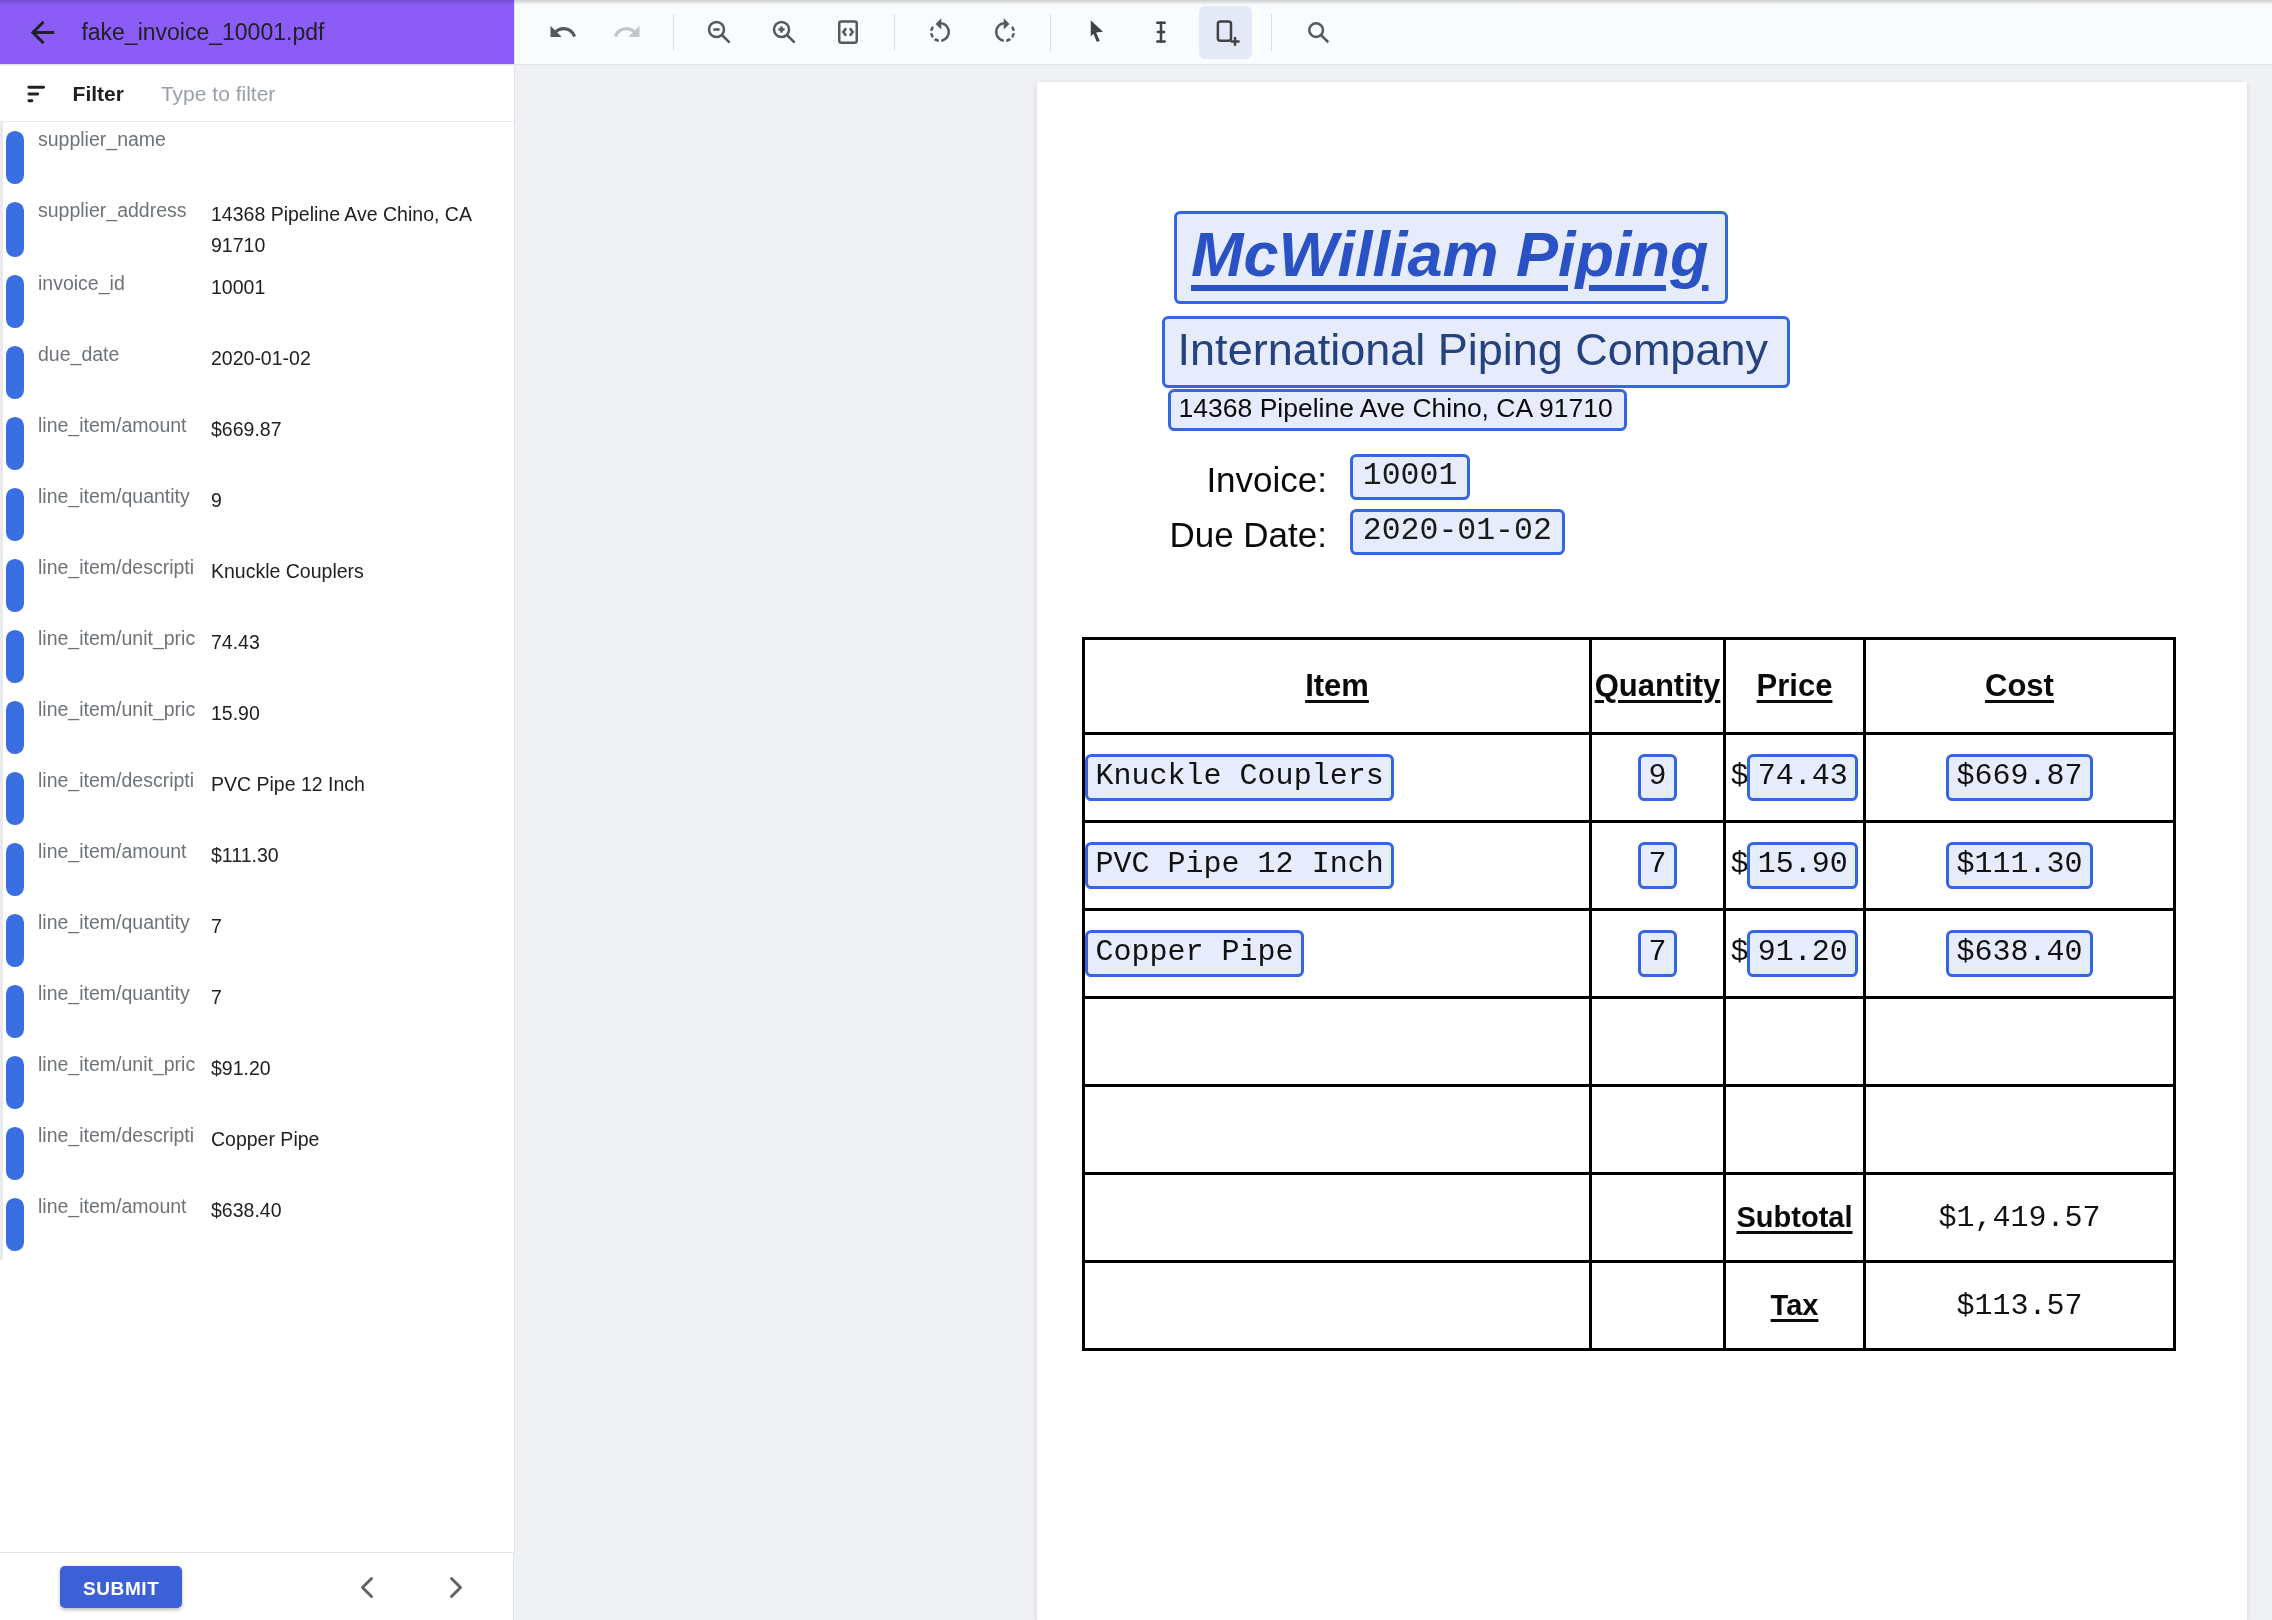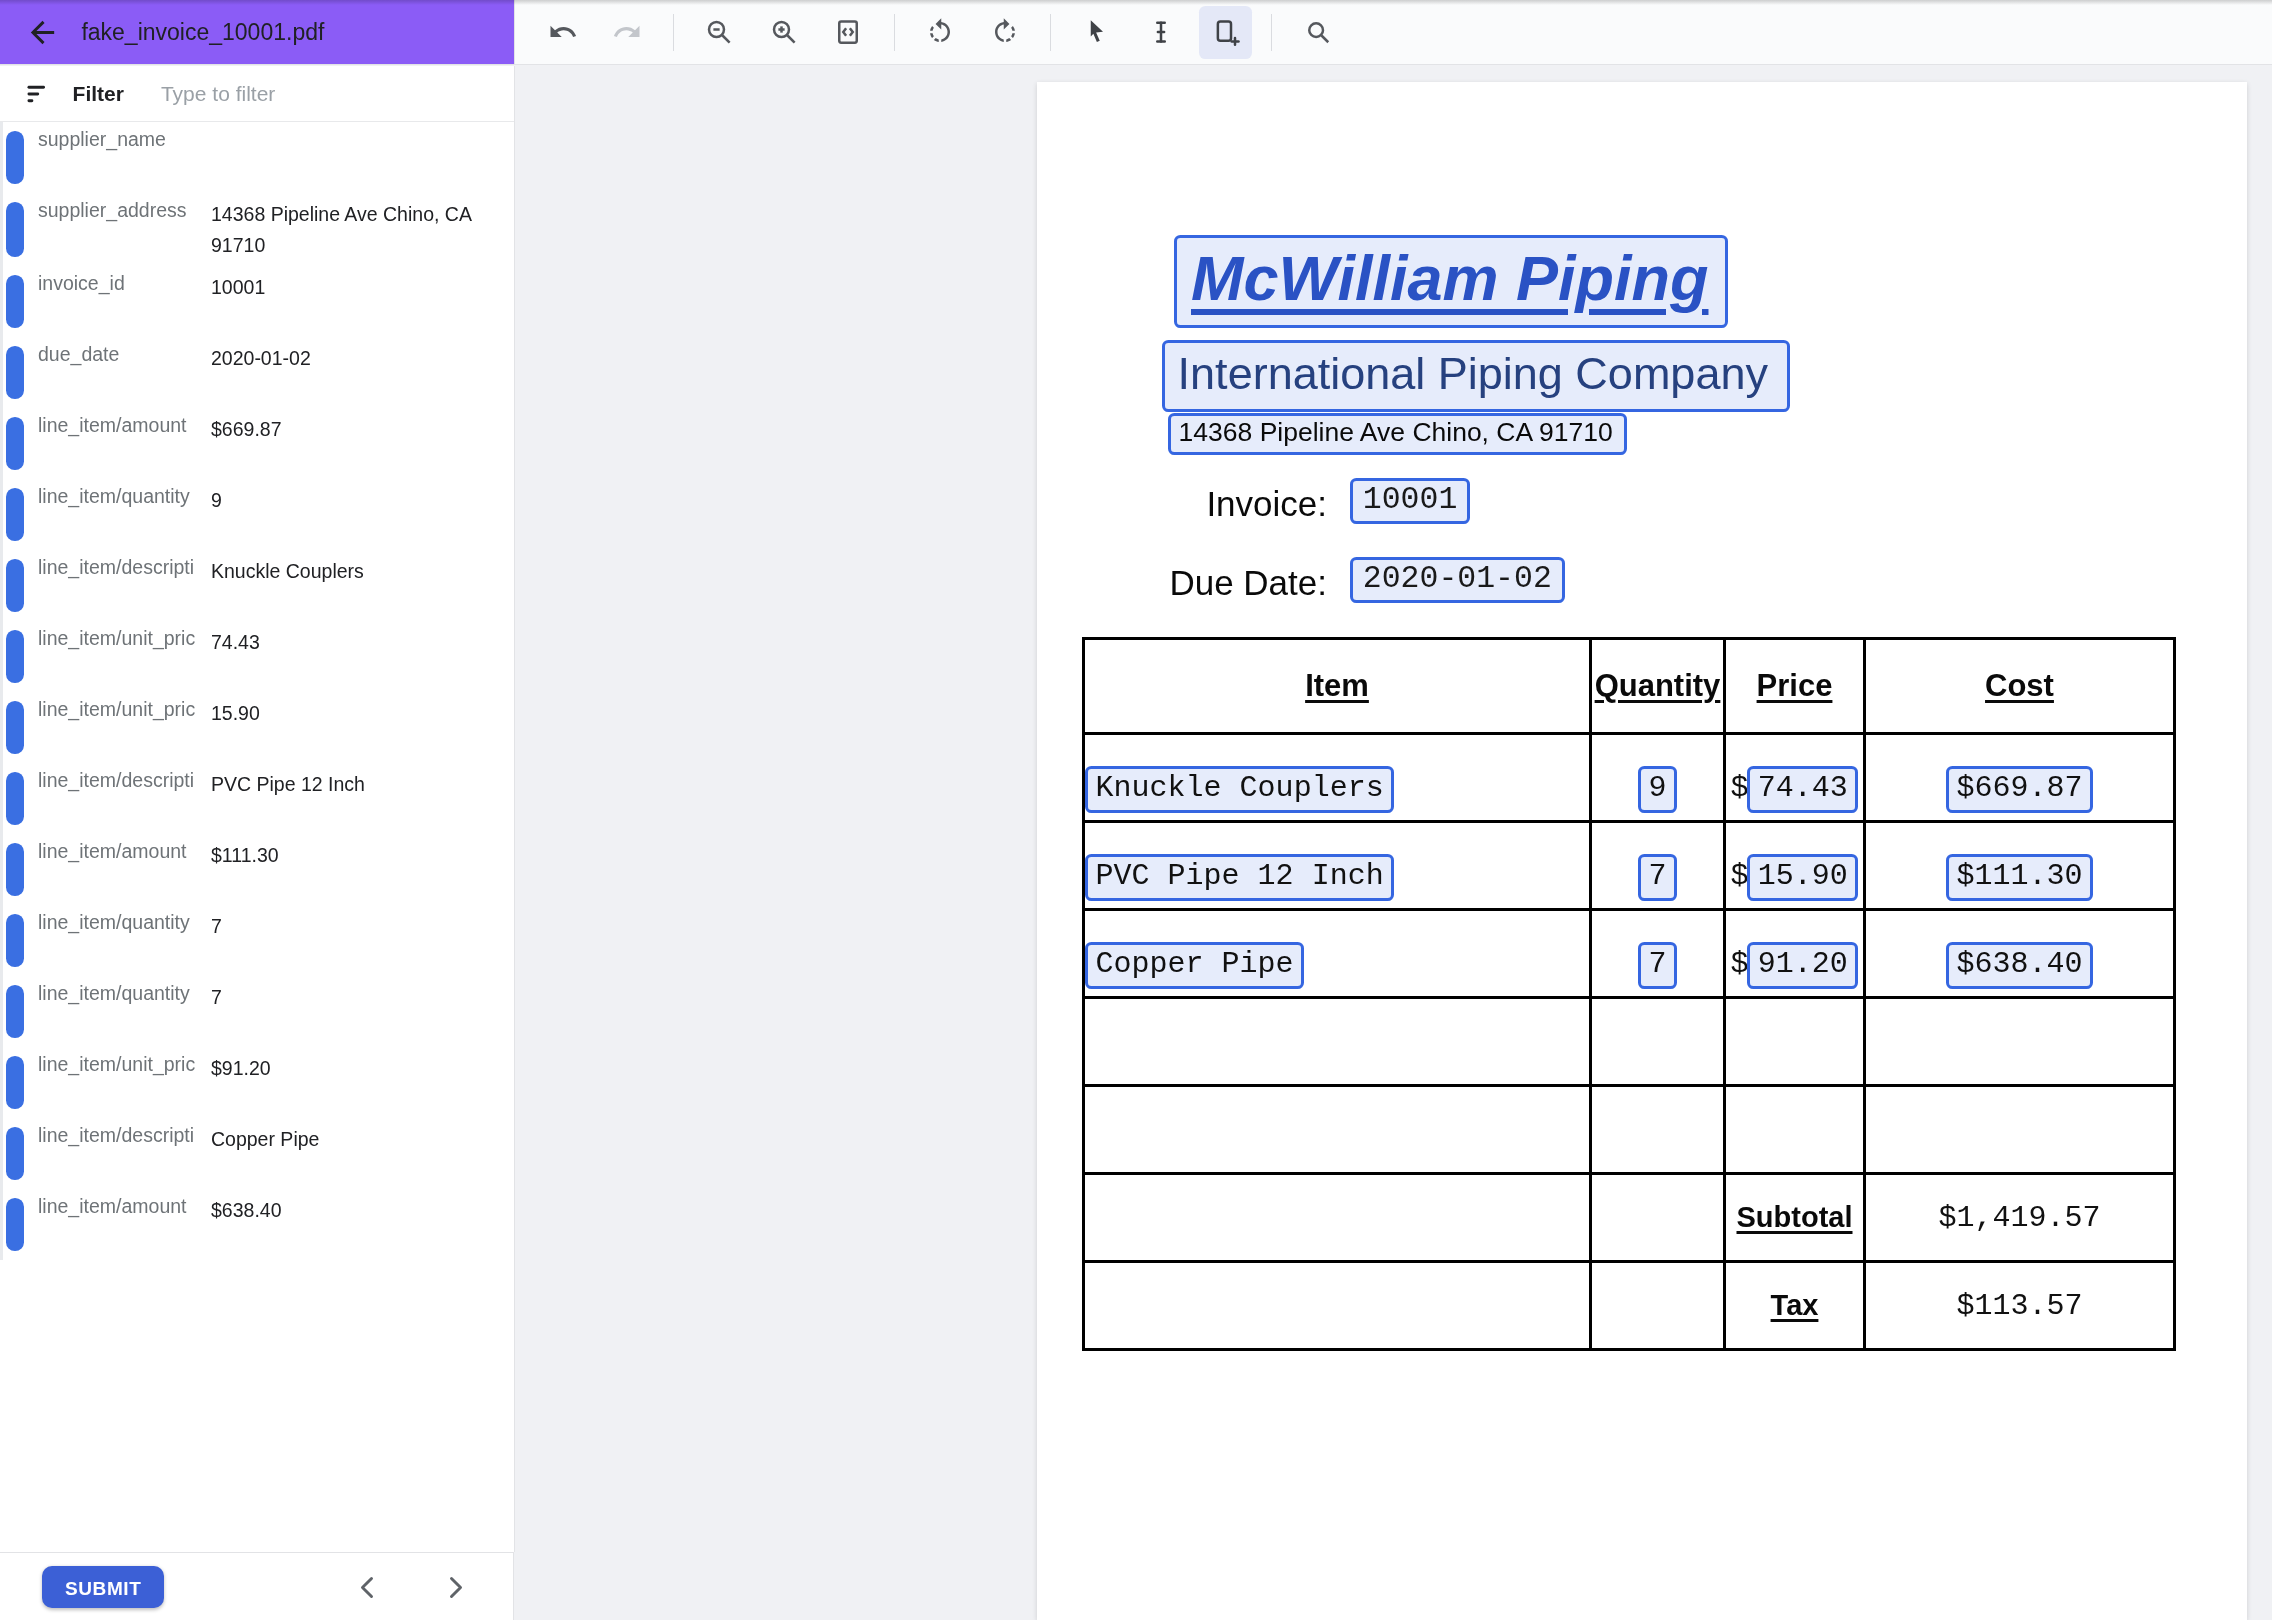--- a/index.html
+++ b/index.html
@@ -50,7 +50,7 @@
   
   .page{position:absolute;left:1037px;top:82px;right:26px;bottom:0;background:#fff;
     box-shadow:0 1.3px 5px rgba(0,0,0,.14);}
-  .anno{display:inline-block;background:#E6ECFB;border:3.2px solid #3566E1;border-radius:6.3px;box-sizing:border-box;margin-top:24px;}
+  .anno{display:inline-block;background:#E6ECFB;border:3.2px solid #3566E1;border-radius:6.3px;box-sizing:border-box;}
 
   .co-title{position:absolute;left:137px;top:129px;padding:3.8px 16.4px 11.3px 14px;}
   .co-title span{font-size:63px;font-weight:bold;font-style:italic;color:#2A52C4;

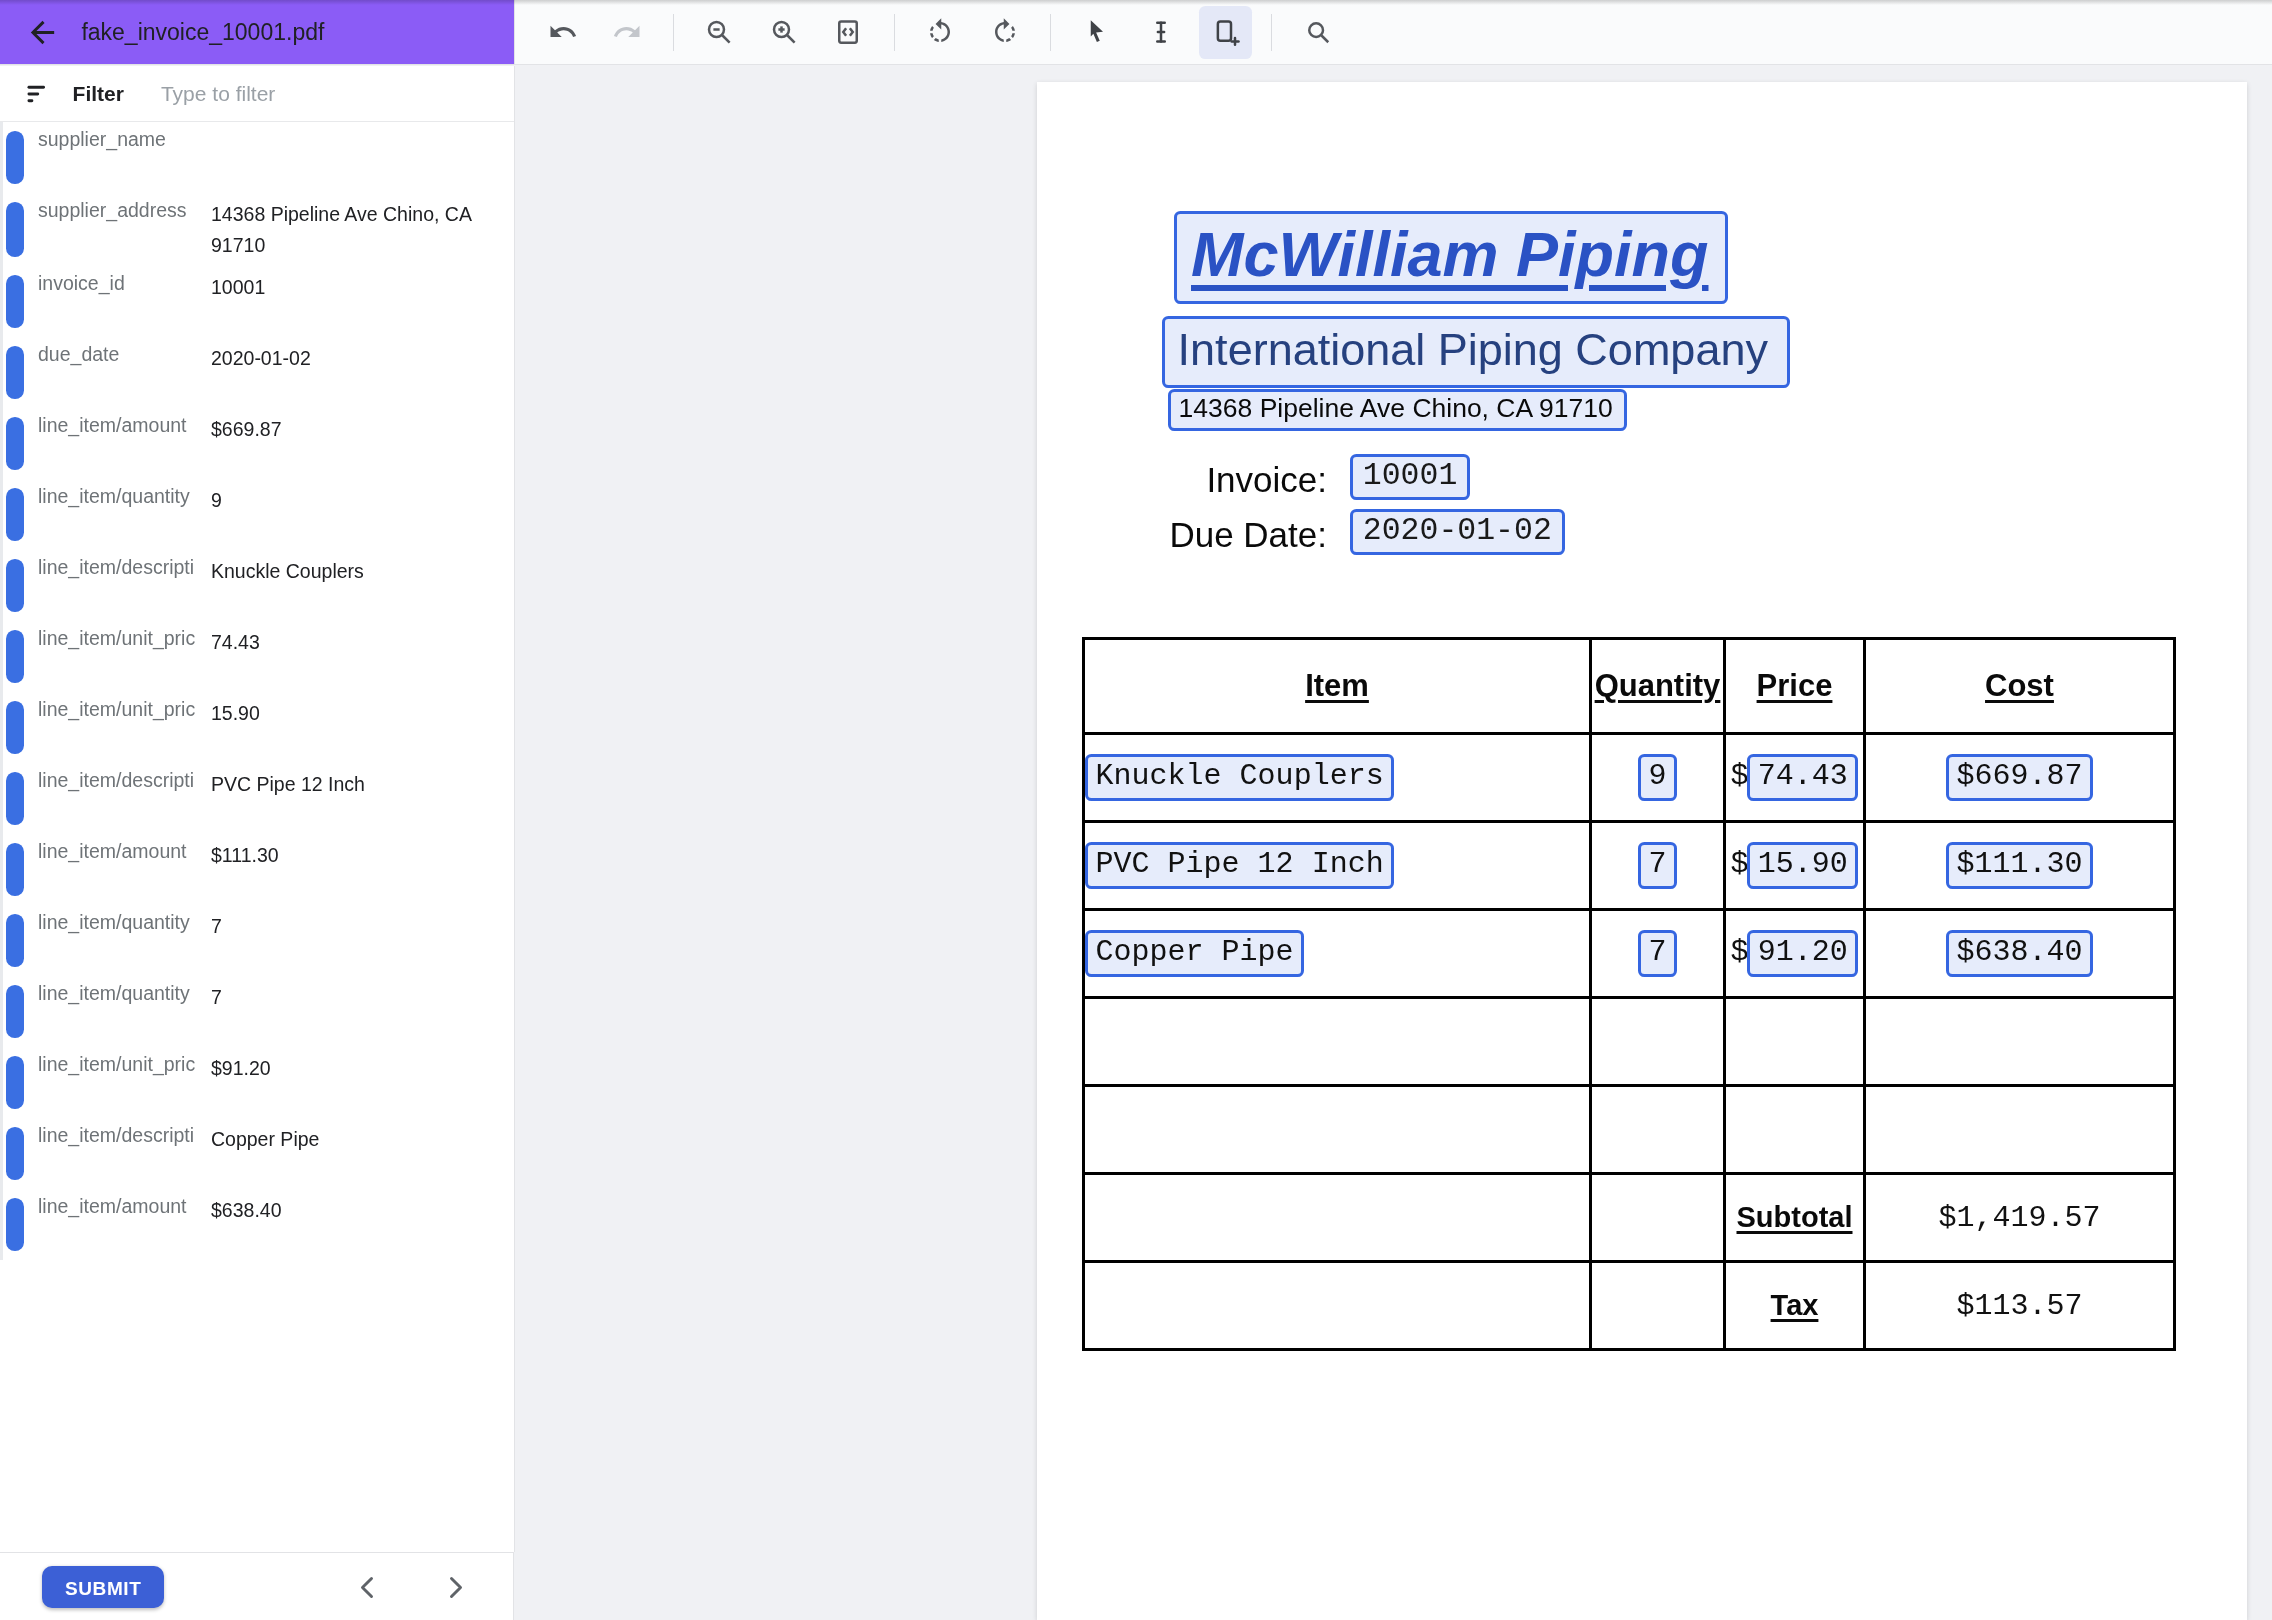--- a/index.html
+++ b/index.html
@@ -41,8 +41,8 @@
   
   .side-footer{position:absolute;left:0;bottom:0;width:514px;height:69px;background:#fff;
     border-top:1.3px solid #E2E3E6;border-right:1.3px solid #E2E3E6;display:flex;align-items:center;box-sizing:border-box;z-index:11;}
-  .submit-btn{margin-left:42px;height:42px;padding:12px 23px;background:#3C60D6;color:#fff;border:none;
-    border-radius:10px;font-size:19px;font-weight:bold;letter-spacing:0.6px;font-family:"Liberation Sans",sans-serif;cursor:pointer;
+  .submit-btn{margin-left:60px;height:42px;padding:12px 23px;background:#3C60D6;color:#fff;border:none;
+    border-radius:5px;font-size:19px;font-weight:bold;letter-spacing:0.6px;font-family:"Liberation Sans",sans-serif;cursor:pointer;
     box-shadow:0 1.9px 3.8px rgba(0,0,0,.25);}
   .pager{margin-left:auto;display:flex;align-items:center;gap:57px;padding-right:44px;}
   .pager svg{width:29px;height:29px;cursor:pointer;}

